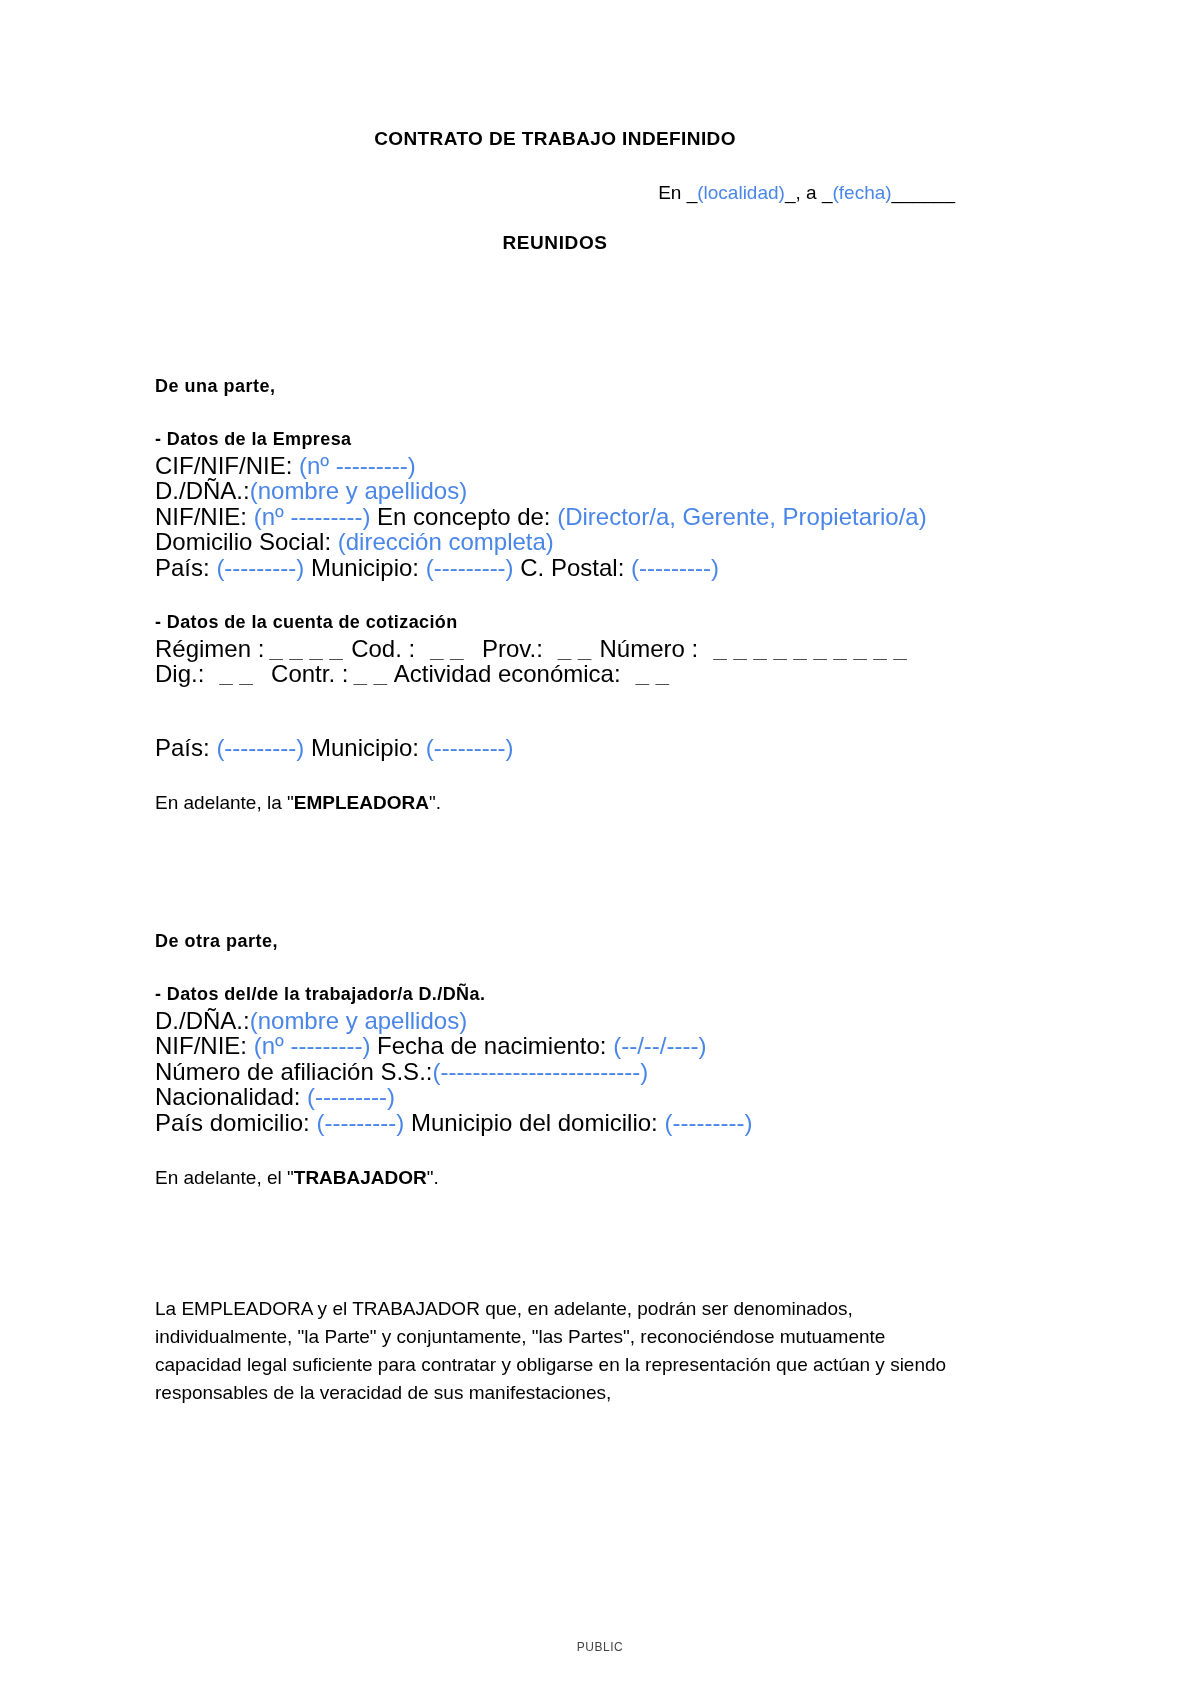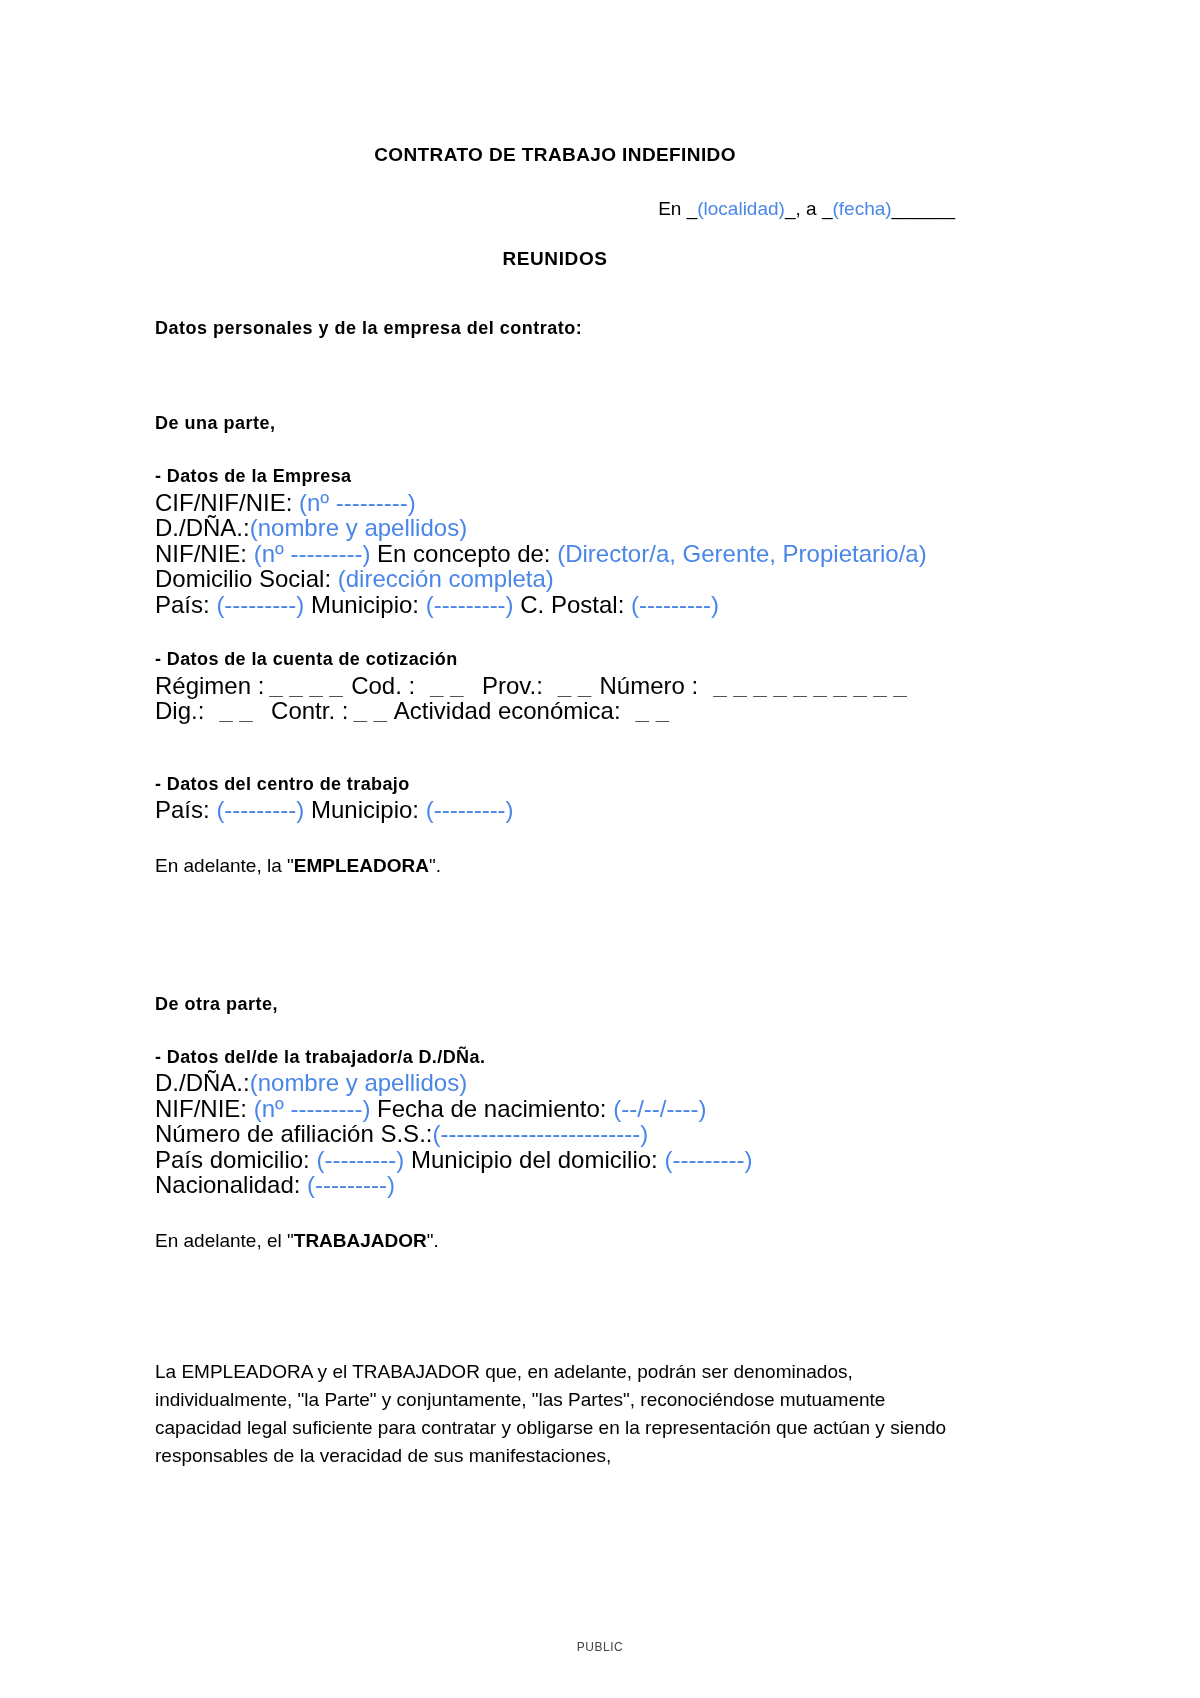--- a/index.html
+++ b/index.html
@@ -28,7 +28,7 @@
   .content {
     position: absolute;
     left: 155px;
-    top: 16px;
+    top: 0;
     width: 800px;
   }
 

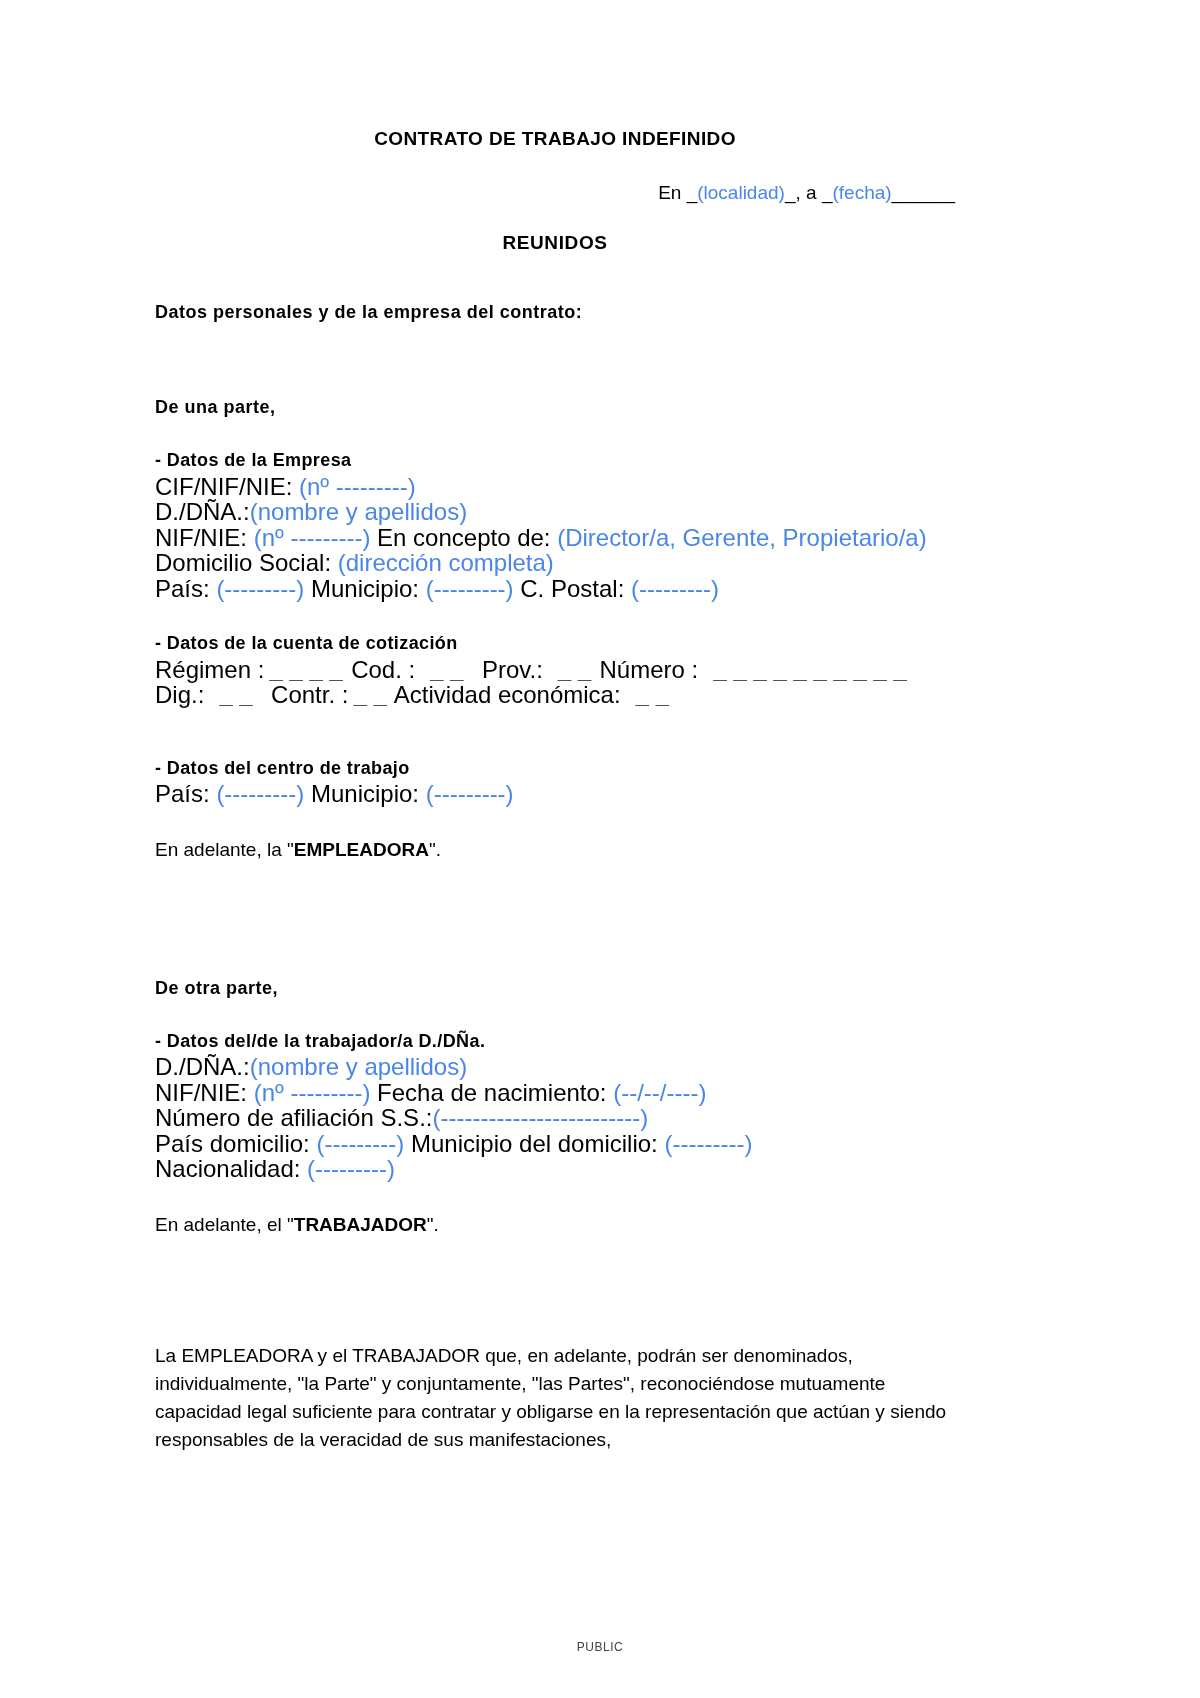--- a/index.html
+++ b/index.html
@@ -130,7 +130,6 @@
 
     <div class="spacer-l"></div>
 
-    <p class="section-heading">Datos personales y de la empresa del contrato:</p>
 
     <div class="spacer-xl"></div>
 

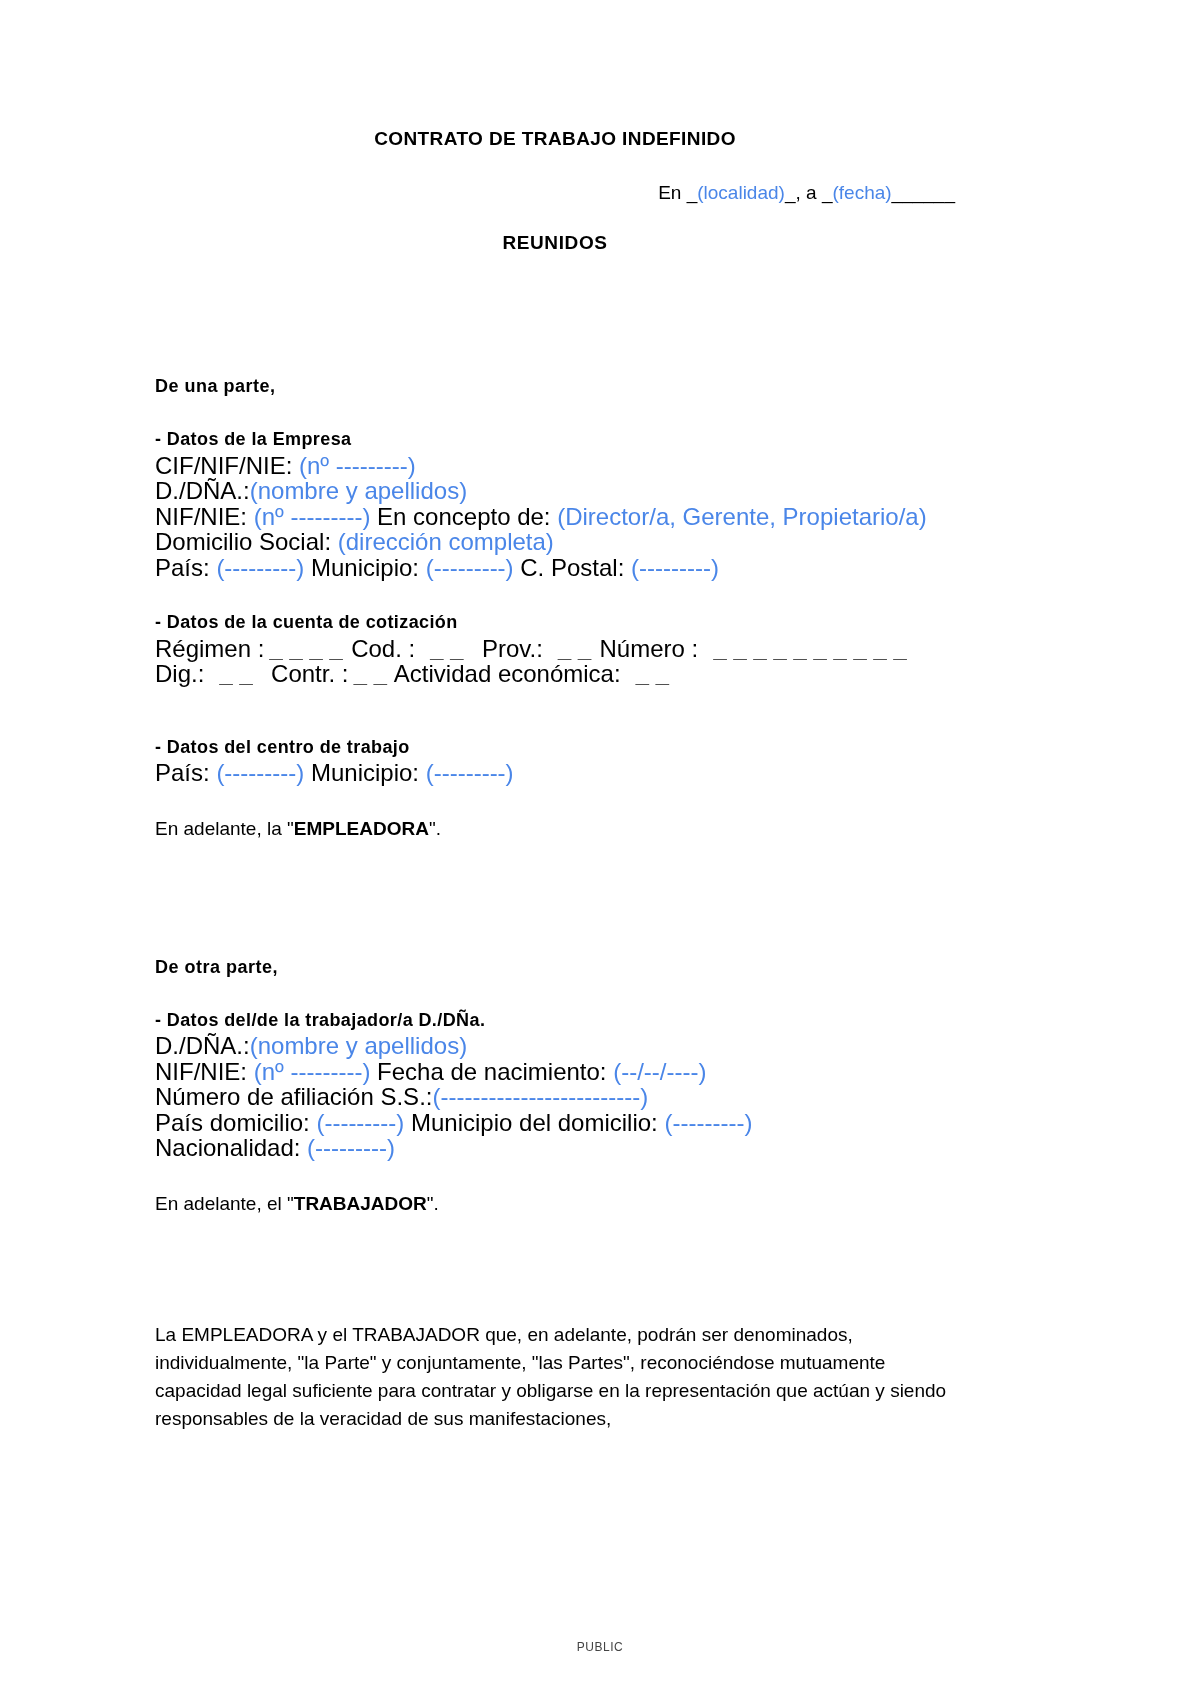--- a/index.html
+++ b/index.html
@@ -182,7 +182,6 @@
 
     <div class="spacer-l"></div>
 
-    <p class="sub-heading">- Datos del centro de trabajo</p>
 
     <p class="line"><span>País:</span>
       <span class="fill">(---------)</span>

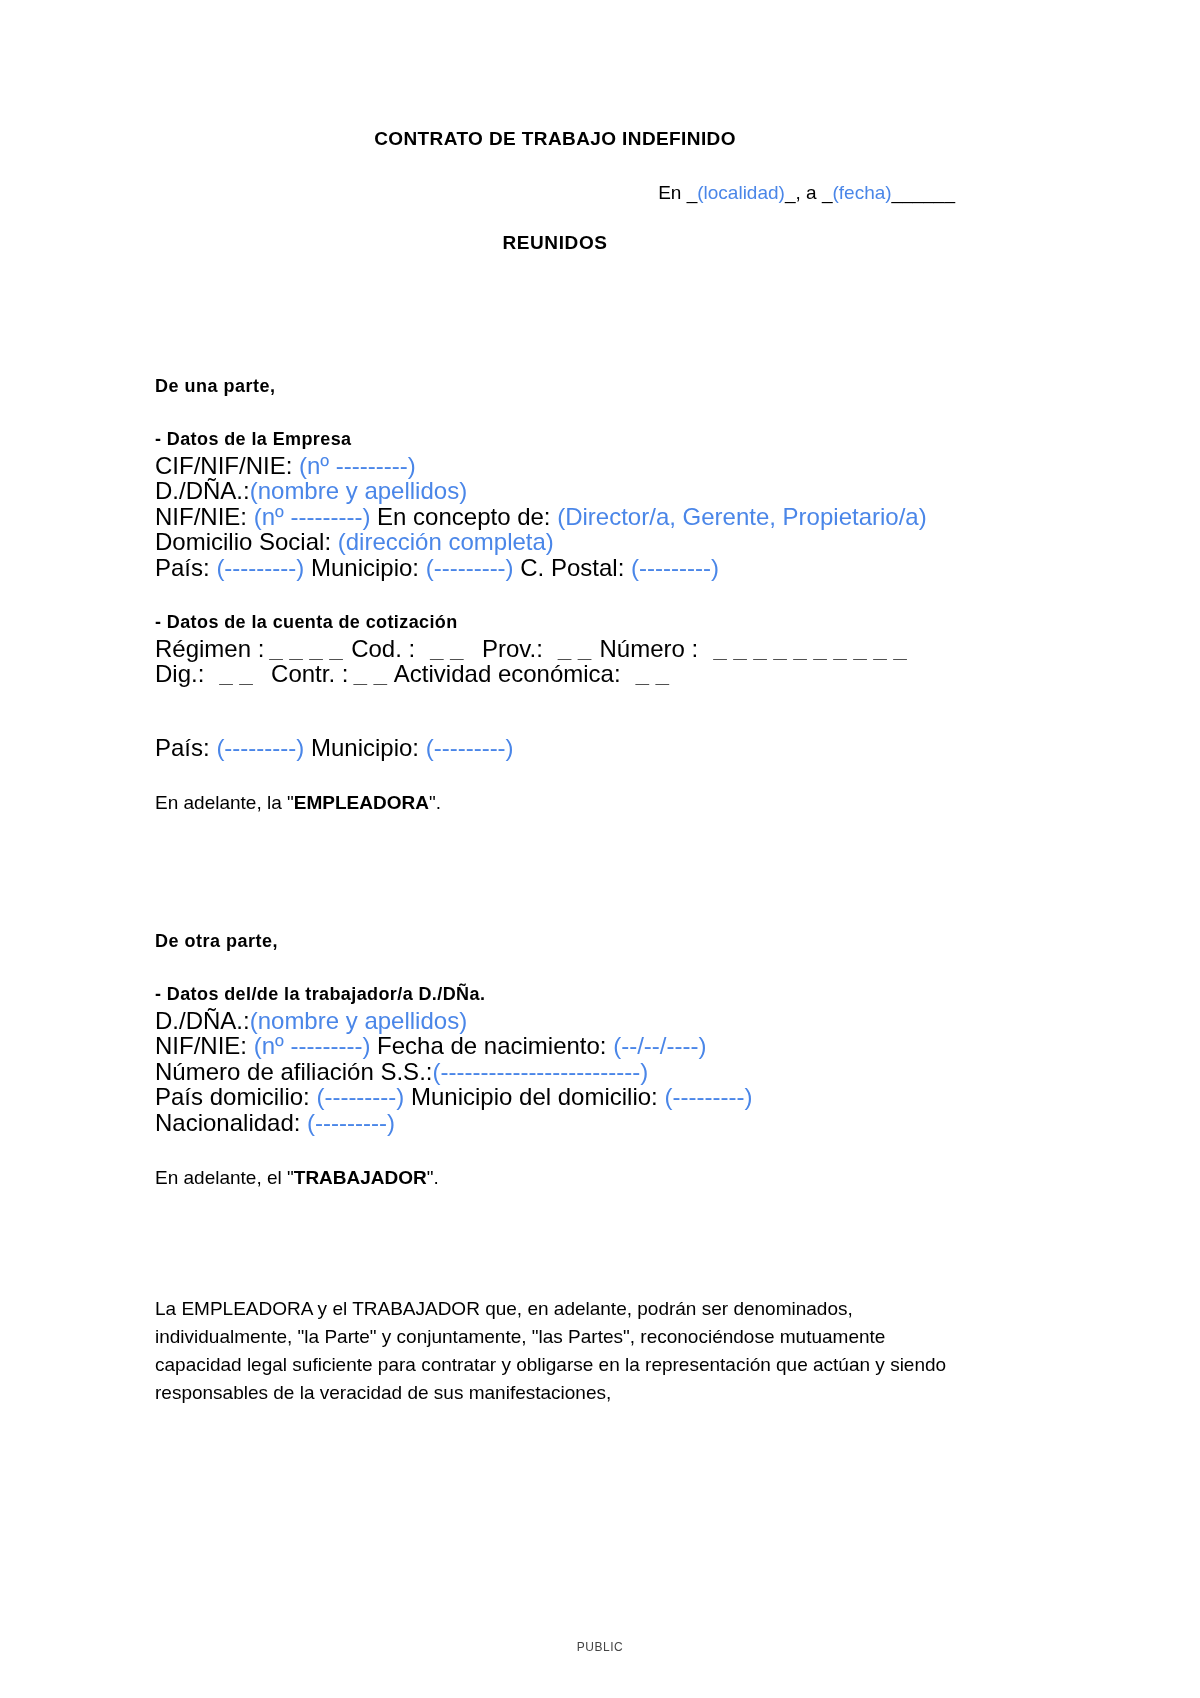--- a/index.html
+++ b/index.html
@@ -210,14 +210,14 @@
     <p class="line"><span>Número de afiliación S.S.:</span><span class="fill">(-------------------------)</span></p>
 
 
+    <p class="line"><span>Nacionalidad:</span>
+      <span class="fill">(---------)</span></p>
+
     <p class="line"><span>País domicilio:</span>
       <span class="fill">(---------)</span>
       <span>Municipio del domicilio:</span>
       <span class="fill">(---------)</span></p>
 
-    <p class="line"><span>Nacionalidad:</span>
-      <span class="fill">(---------)</span></p>
-
     <div class="spacer-m"></div>
 
     <p class="para"><span>En adelante, el "</span><span class="bold">TRABAJADOR</span><span>".</span></p>

